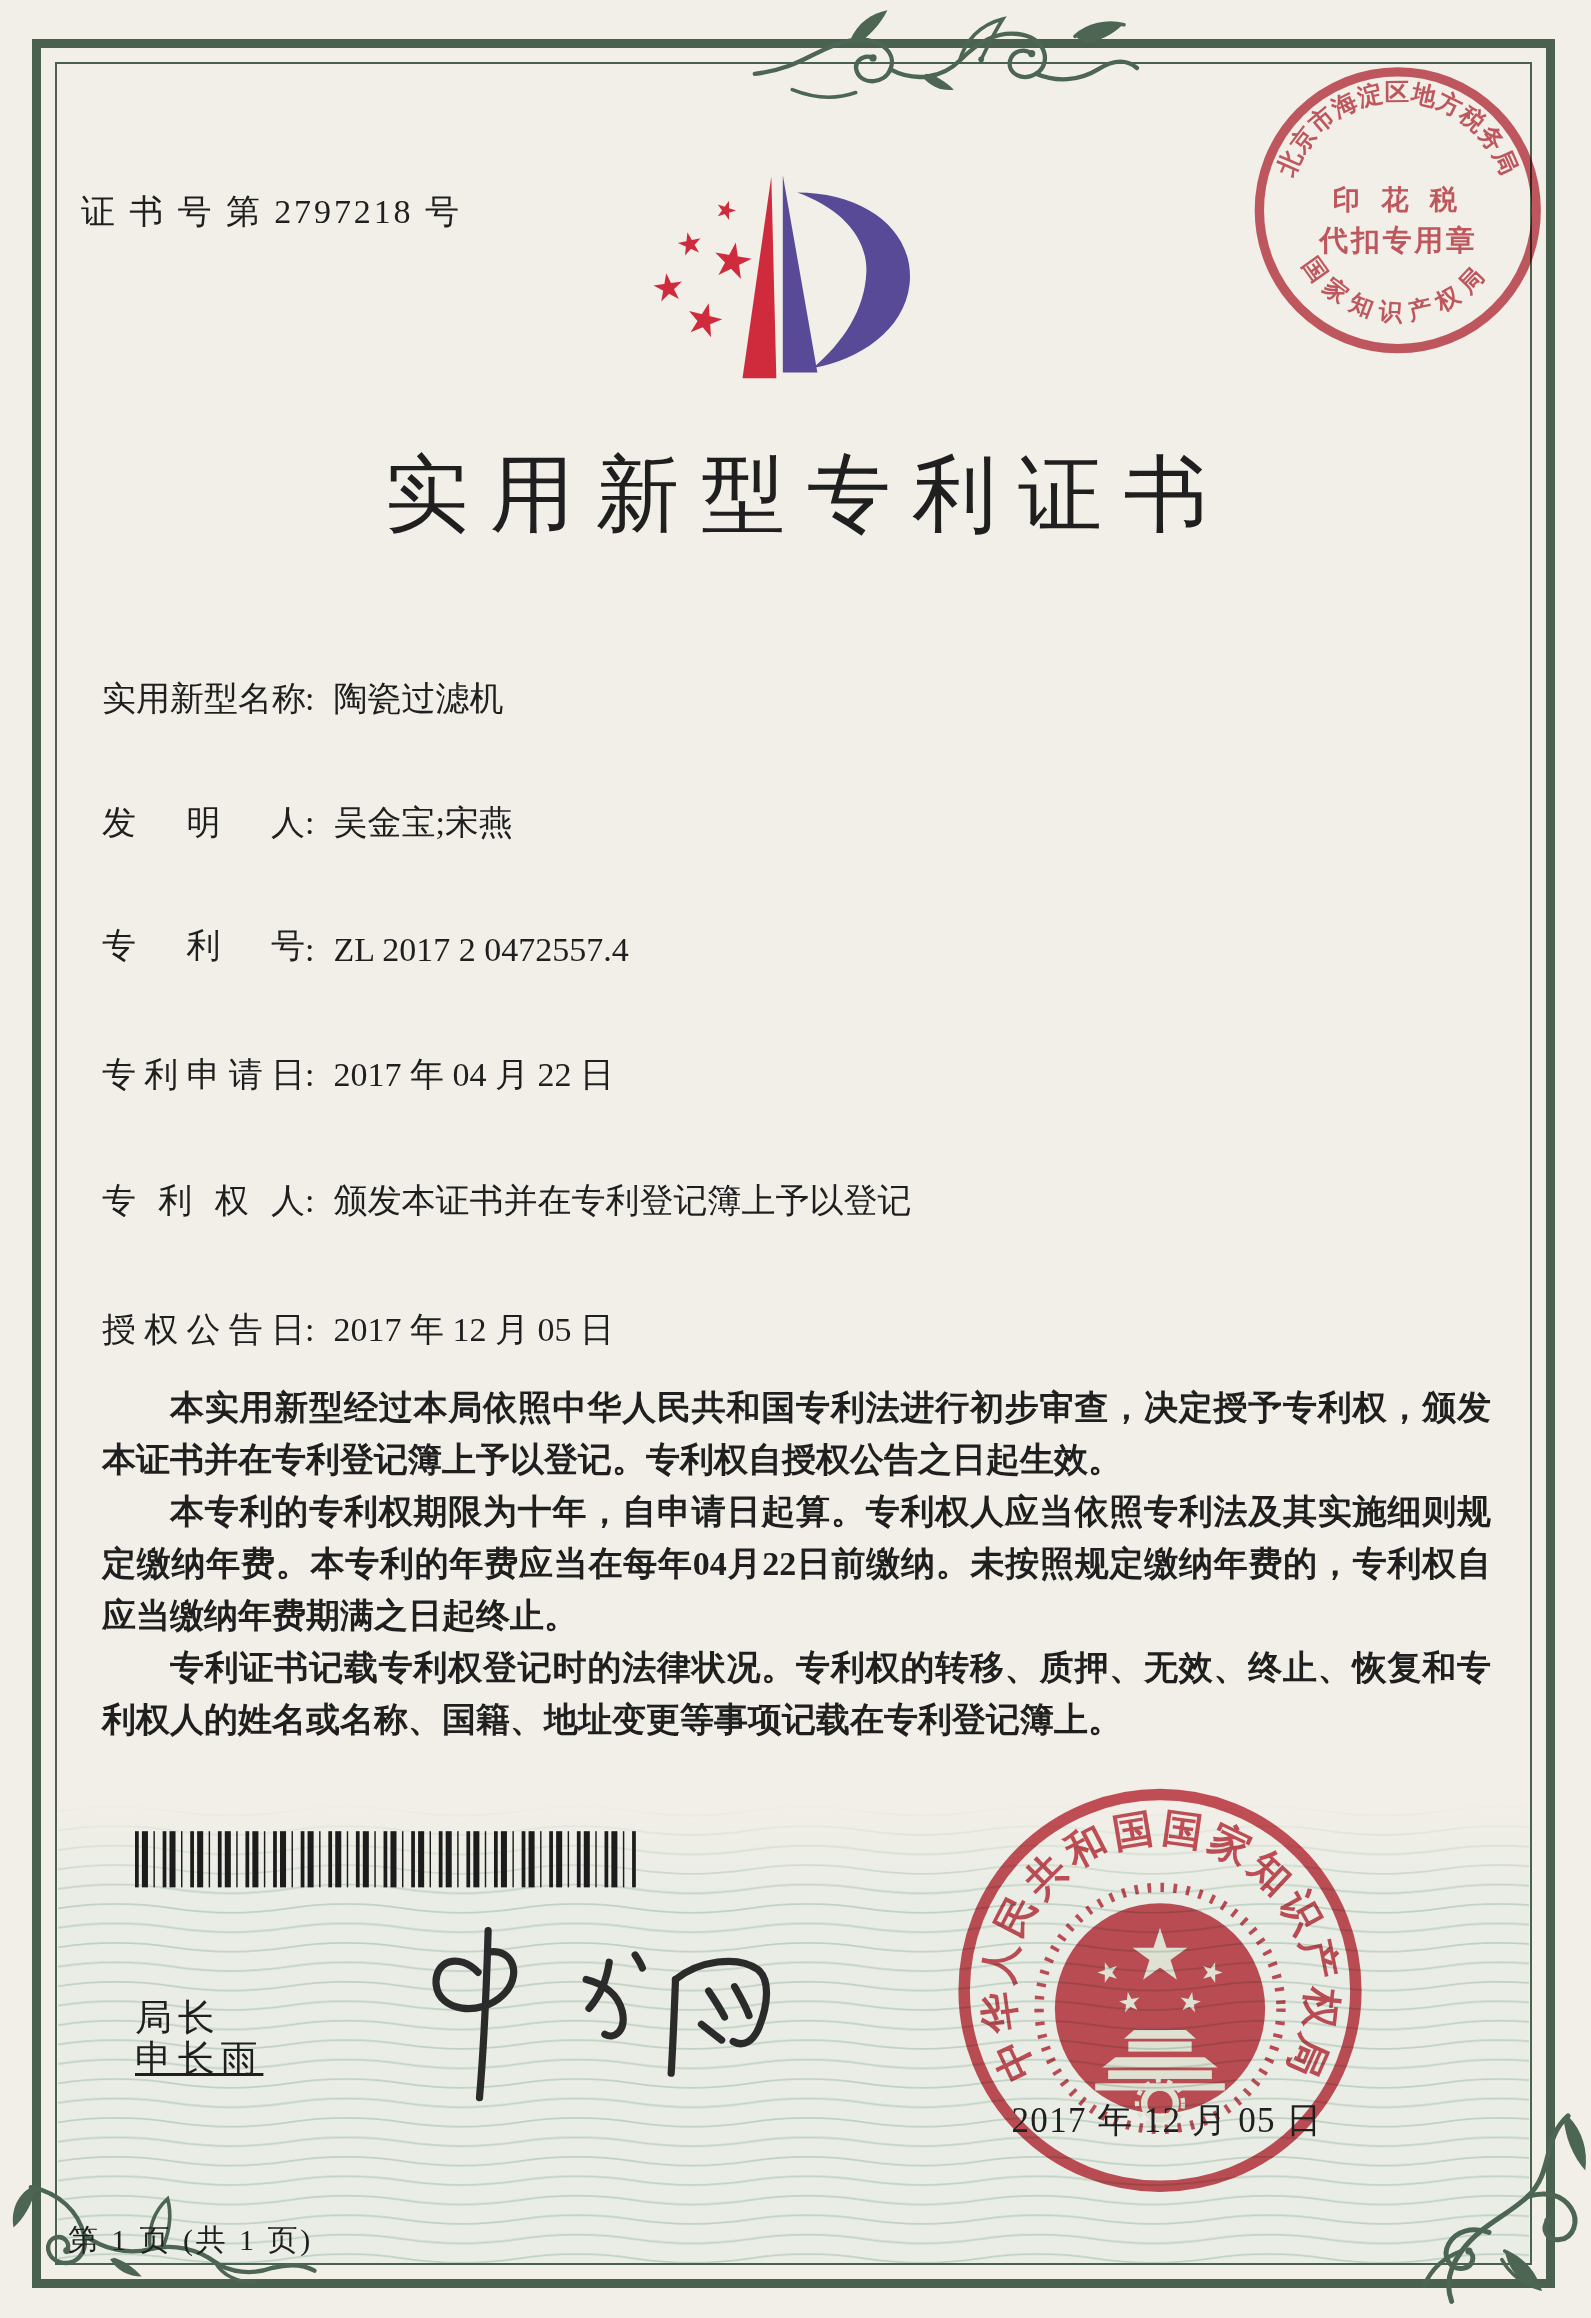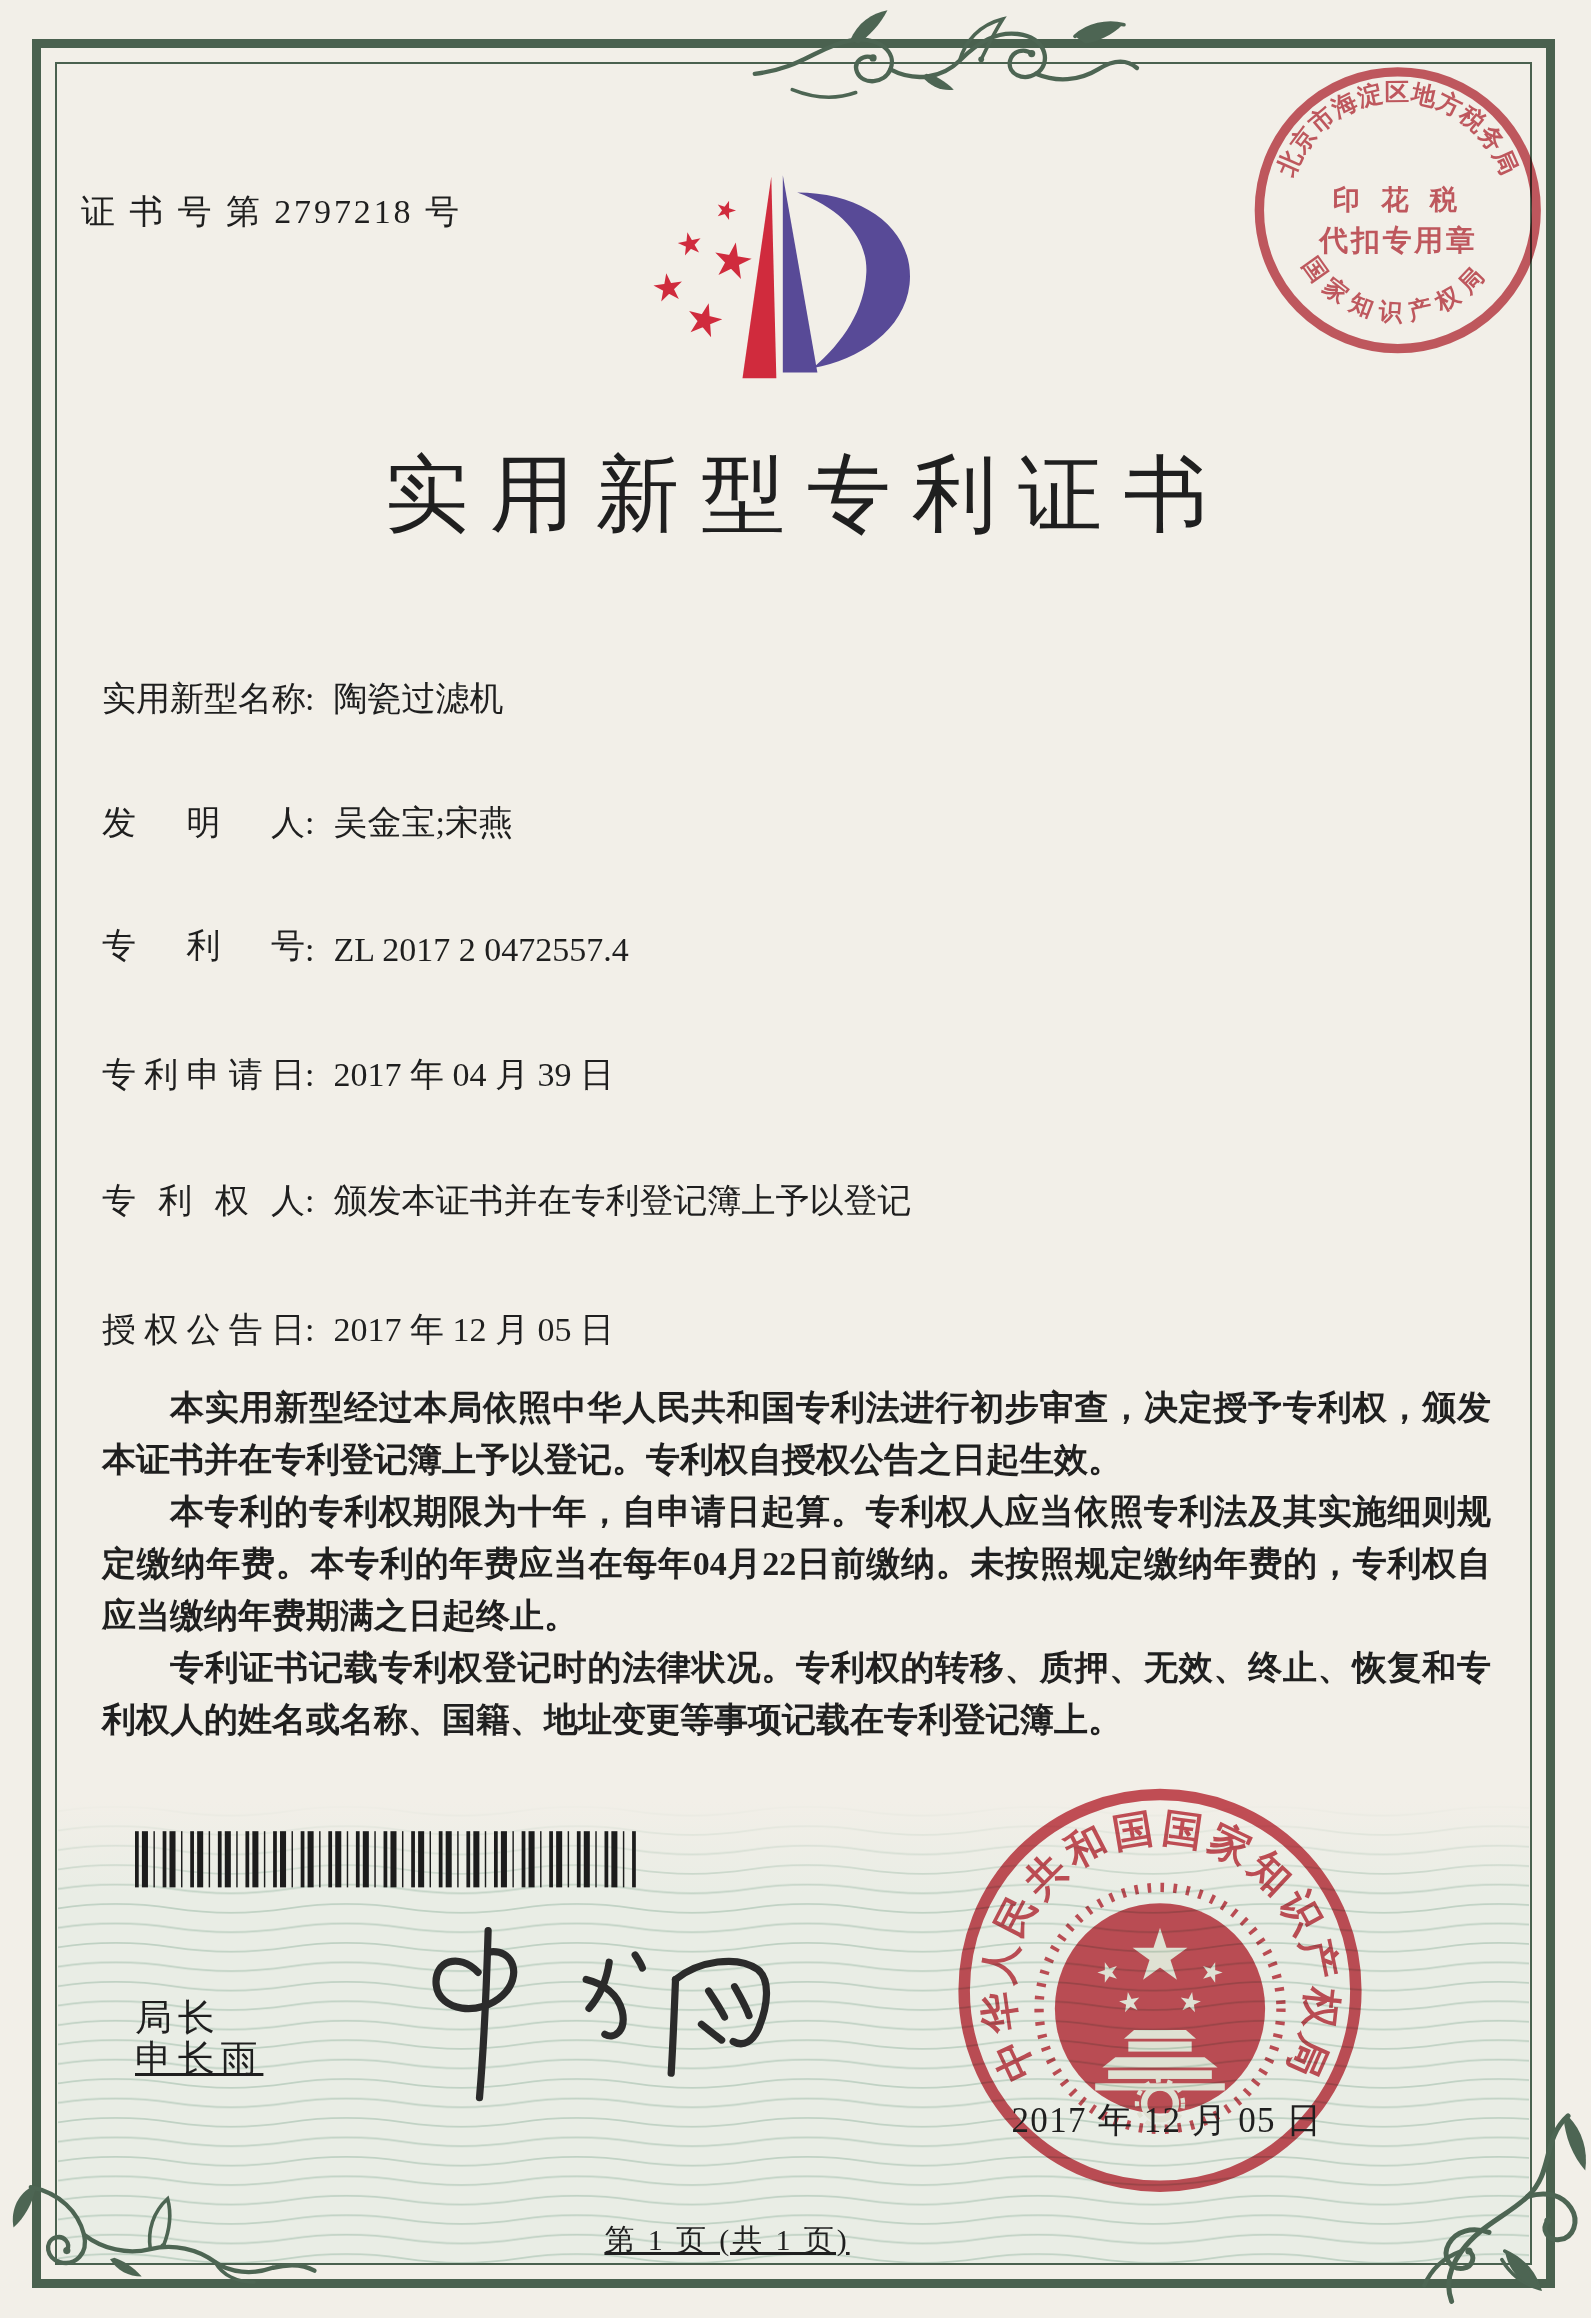--- a/index.html
+++ b/index.html
@@ -174,7 +174,7 @@
       <span>申</span>
       <span>请</span>
       <span>日</span>
-    </span><span class="colon">:</span><span>2017 年 04 月 39 日</span>
+    </span><span class="colon">:</span><span>2017 年 04 月 22 日</span>
 </div>
 <div class="abs field-row" style="top:1178px;">
   <span class="jlabel">

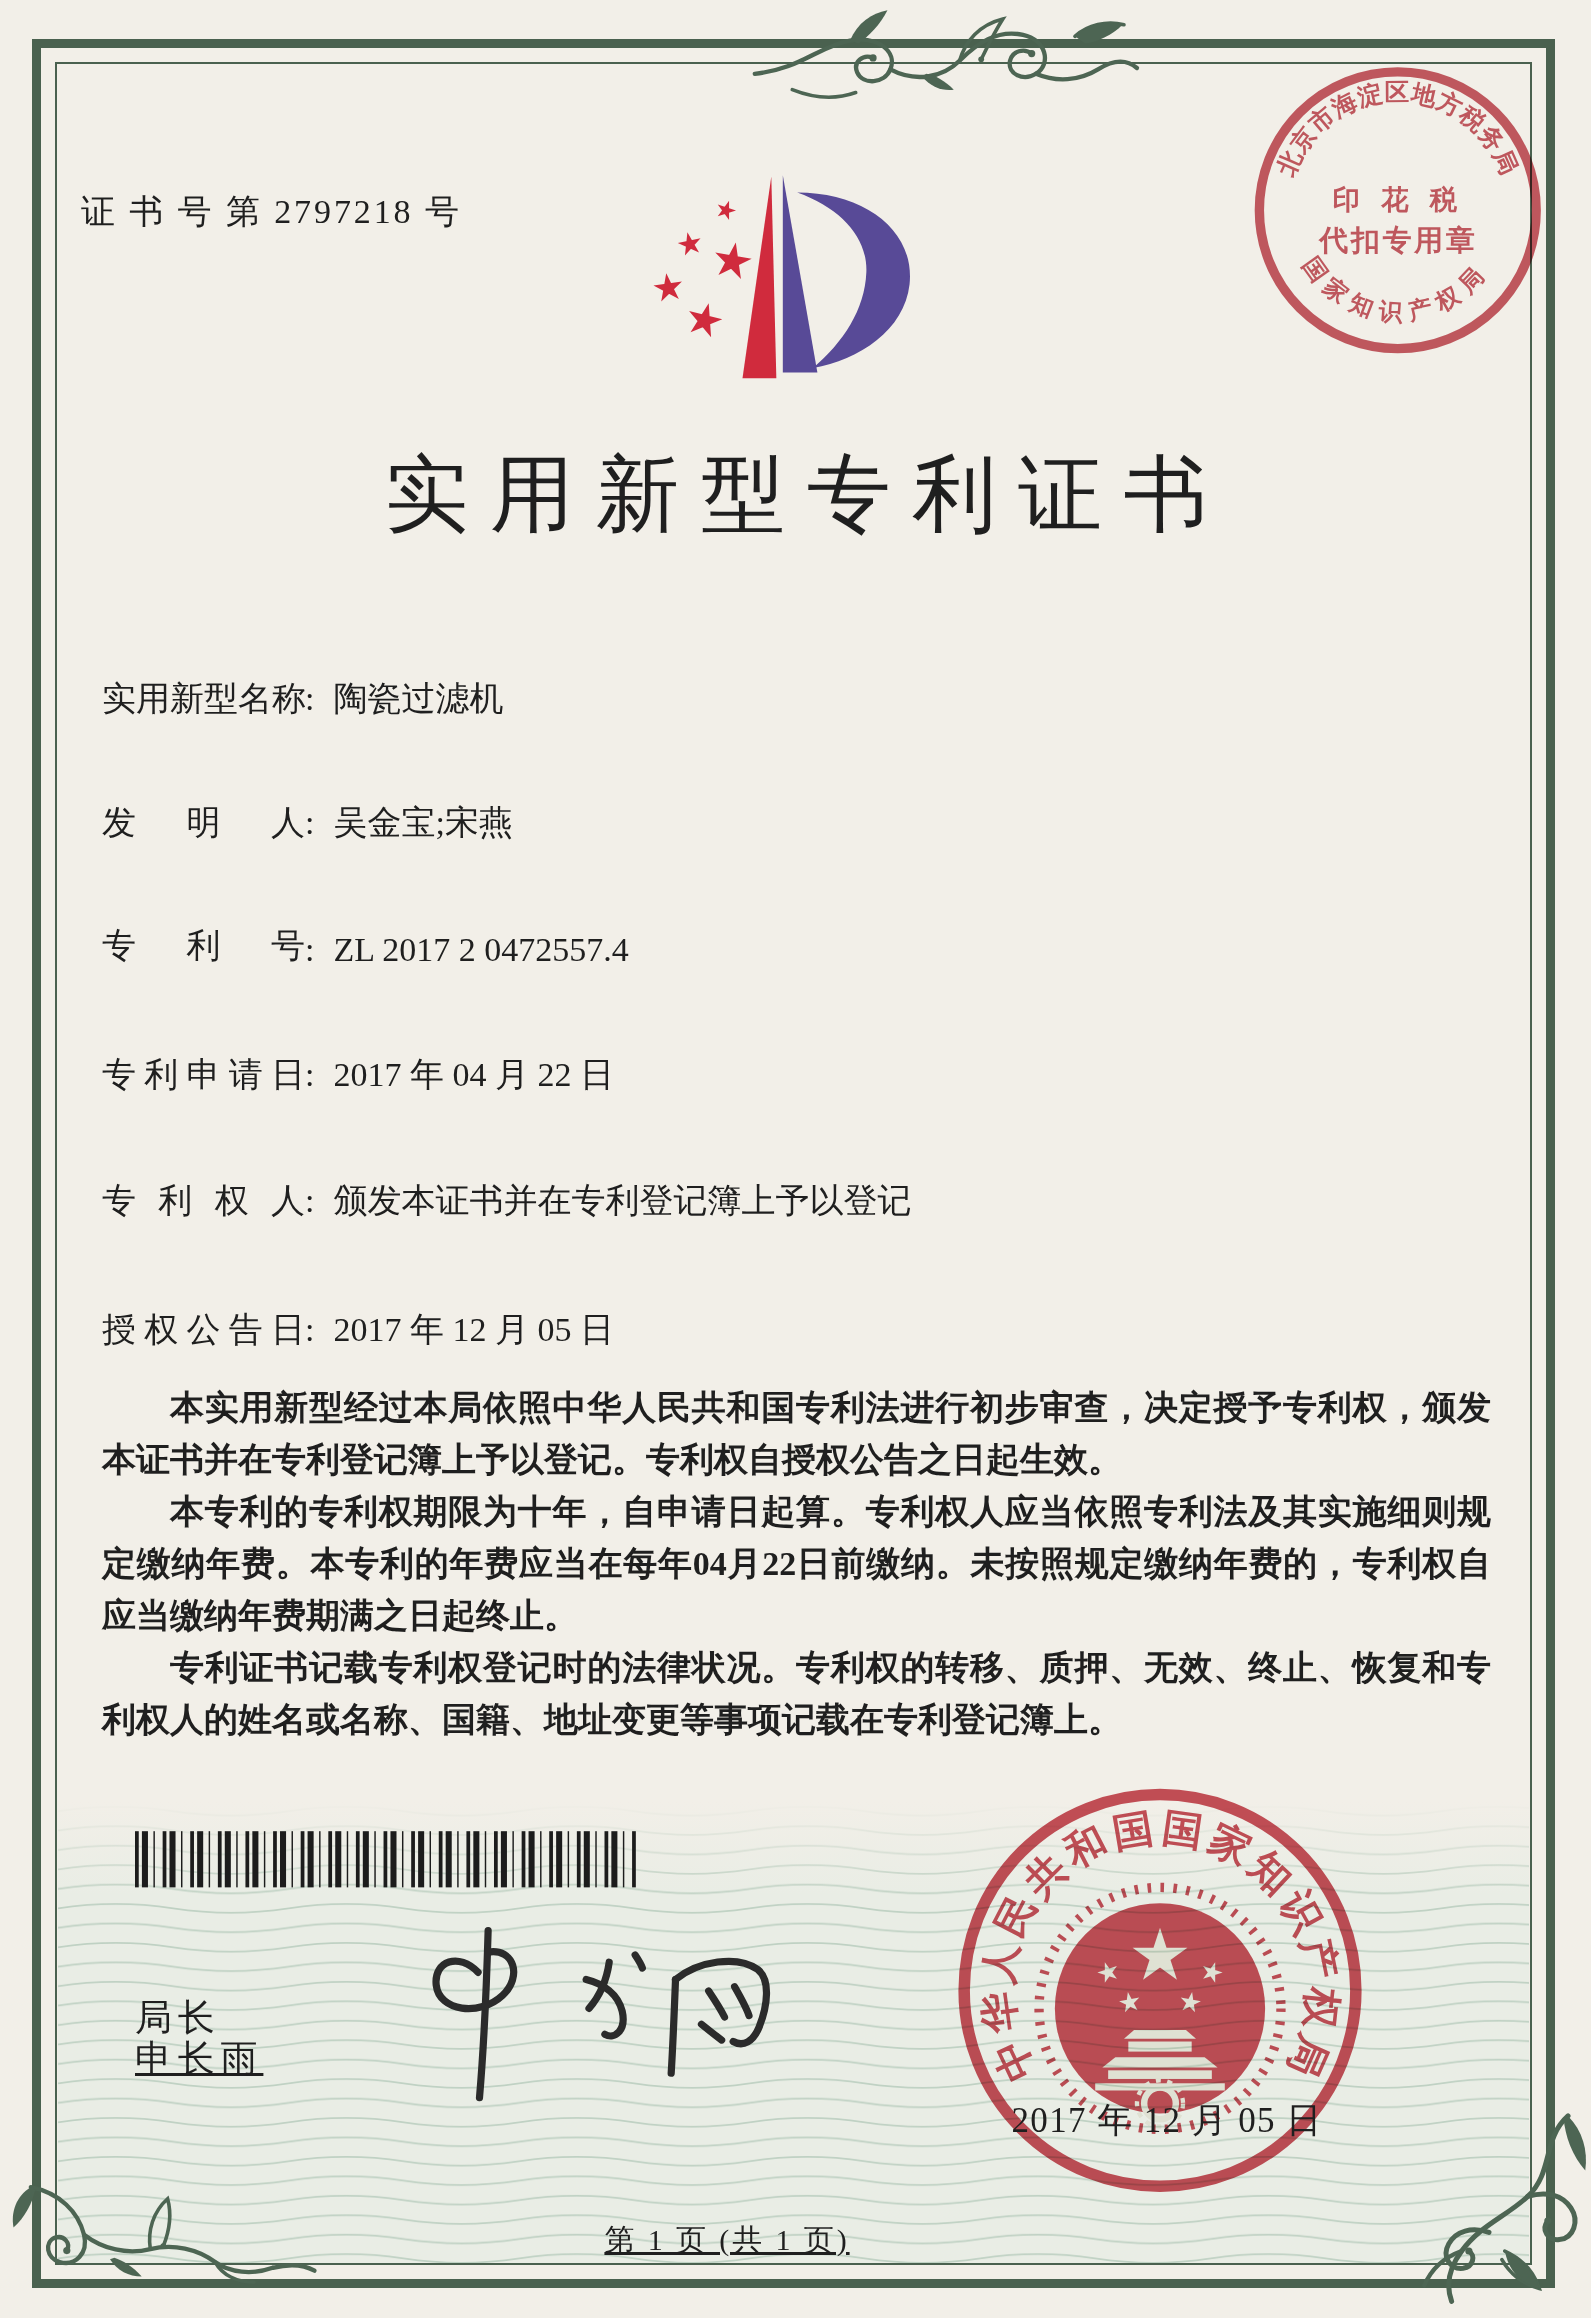--- a/index.html
+++ b/index.html
@@ -25,7 +25,7 @@
   .paras p{margin:0;text-indent:2em;}
   .signer{left:135px;font-size:37px;letter-spacing:5.8px;z-index:4;}
   .seal-date{left:958px;top:2097px;width:418px;text-align:center;font-size:35px;letter-spacing:1.4px;z-index:6;}
-  .footer{left:68px;top:2220px;width:1318px;text-align:center;font-size:30px;letter-spacing:2.9px;z-index:4;text-decoration:underline;}
+  .footer{left:68px;top:2220px;width:1318px;text-align:left;font-size:30px;letter-spacing:2.9px;z-index:4;}
   .stampwrap{mix-blend-mode:multiply;z-index:5;}
   svg{display:block;}
 </style>

